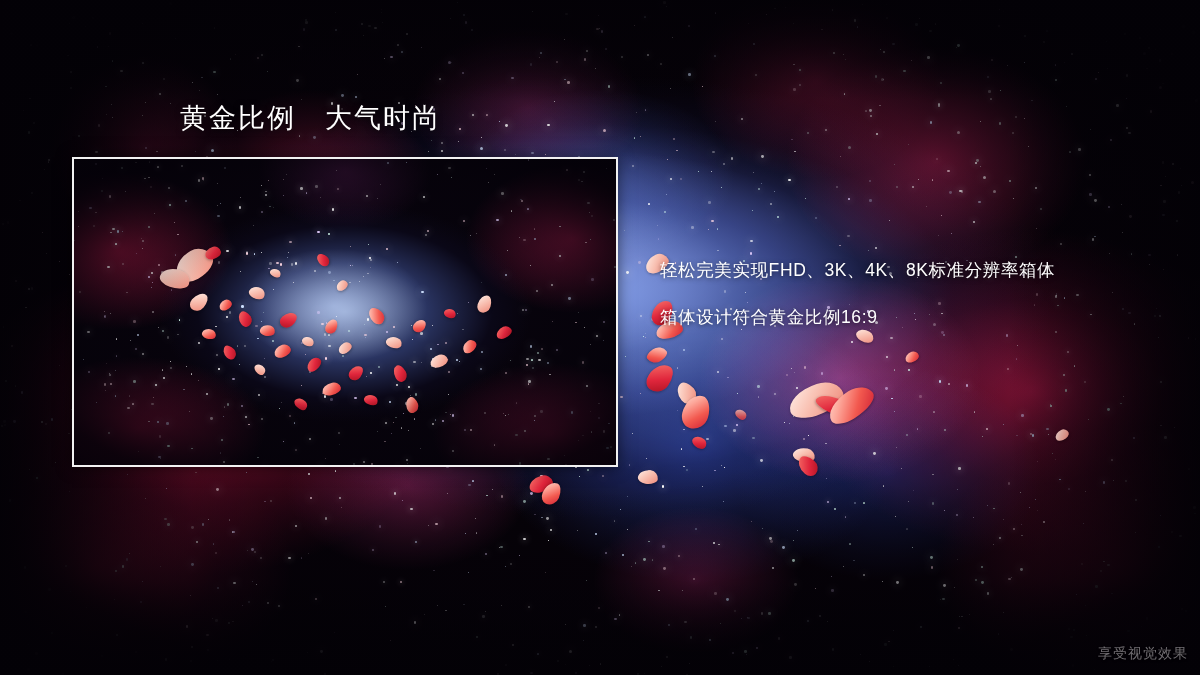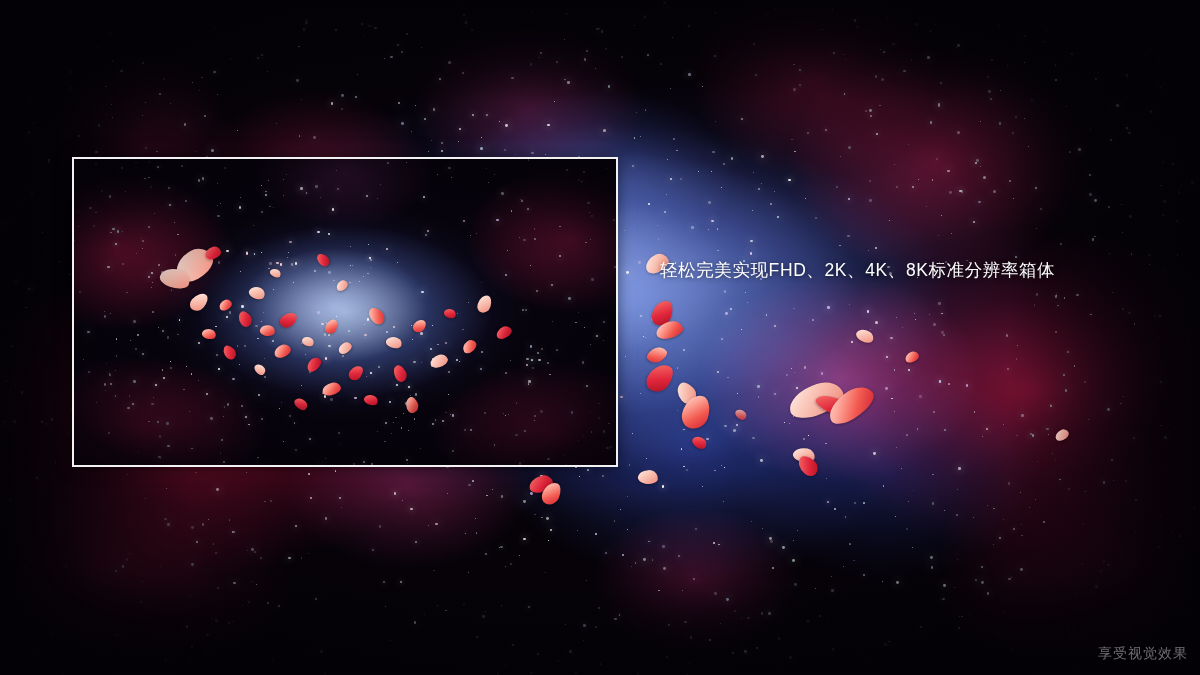--- a/index.html
+++ b/index.html
@@ -1280,6 +1280,7 @@
       <span class="petal" style="left:735px;top:410px;width:12px;height:9px;transform:rotate(45deg);opacity:0.8;"></span>
     </div>
 
+  <div id="title">黄金比例　大气时尚</div>
 
   <div id="frame">
     <div class="panel-img"></div>

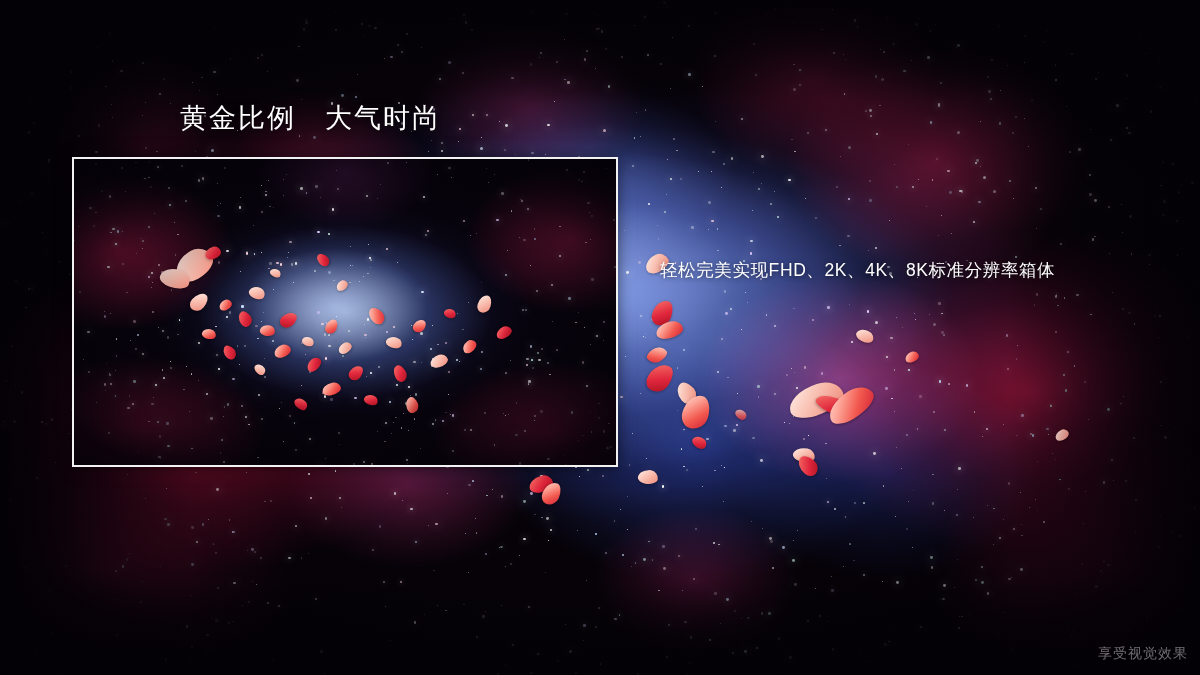--- a/index.html
+++ b/index.html
@@ -1743,7 +1743,7 @@
   </div>
 
   <div id="body-text">
-    <div class="line">轻松完美实现FHD、2K、4K、8K标准分辨率箱体</div>
+    <div class="line">轻松完美实现FHD、3K、4K、8K标准分辨率箱体</div>
   </div>
 
   <div id="watermark">享受视觉效果</div>

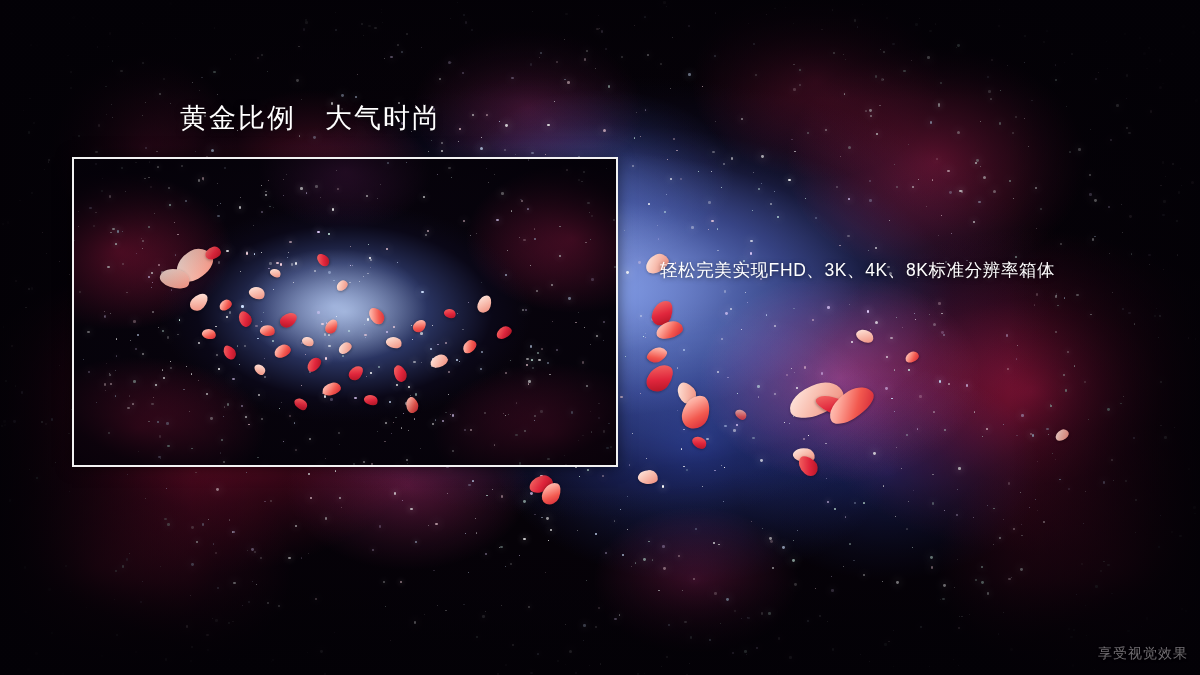--- a/index.html
+++ b/index.html
@@ -1744,6 +1744,7 @@
 
   <div id="body-text">
     <div class="line">轻松完美实现FHD、3K、4K、8K标准分辨率箱体</div>
+    <div class="line">箱体设计符合黄金比例16:9</div>
   </div>
 
   <div id="watermark">享受视觉效果</div>

